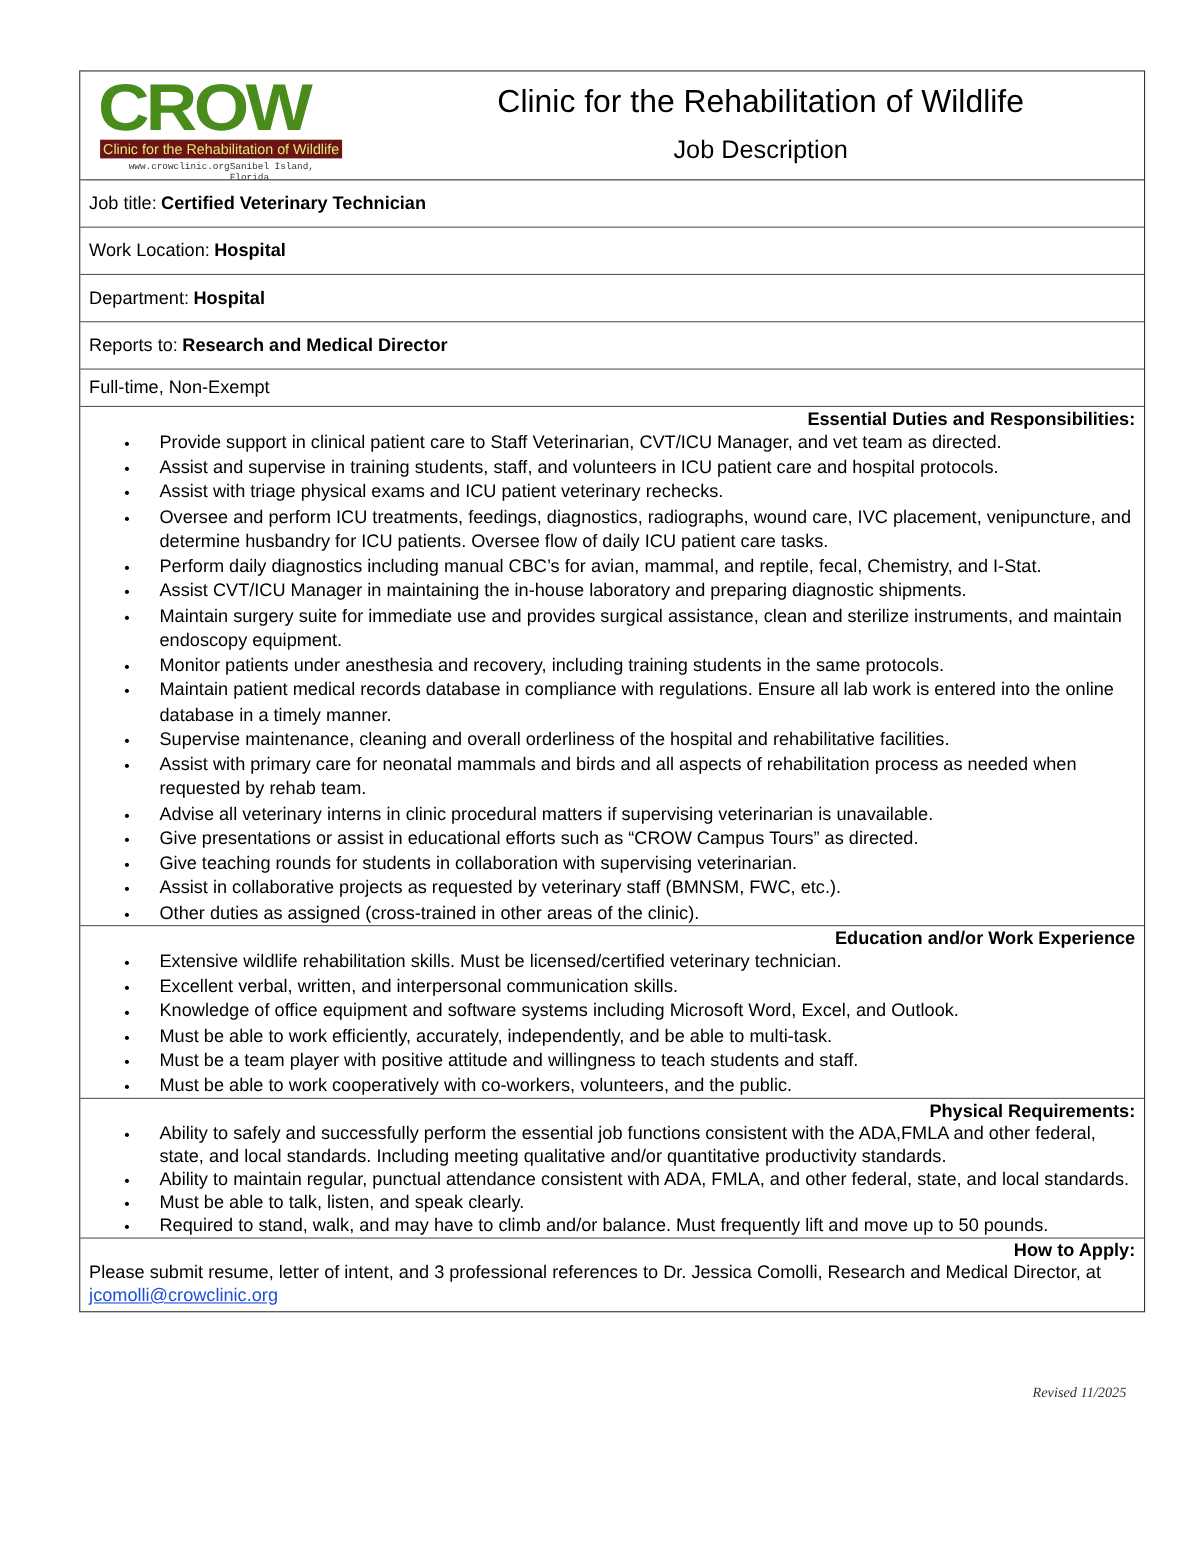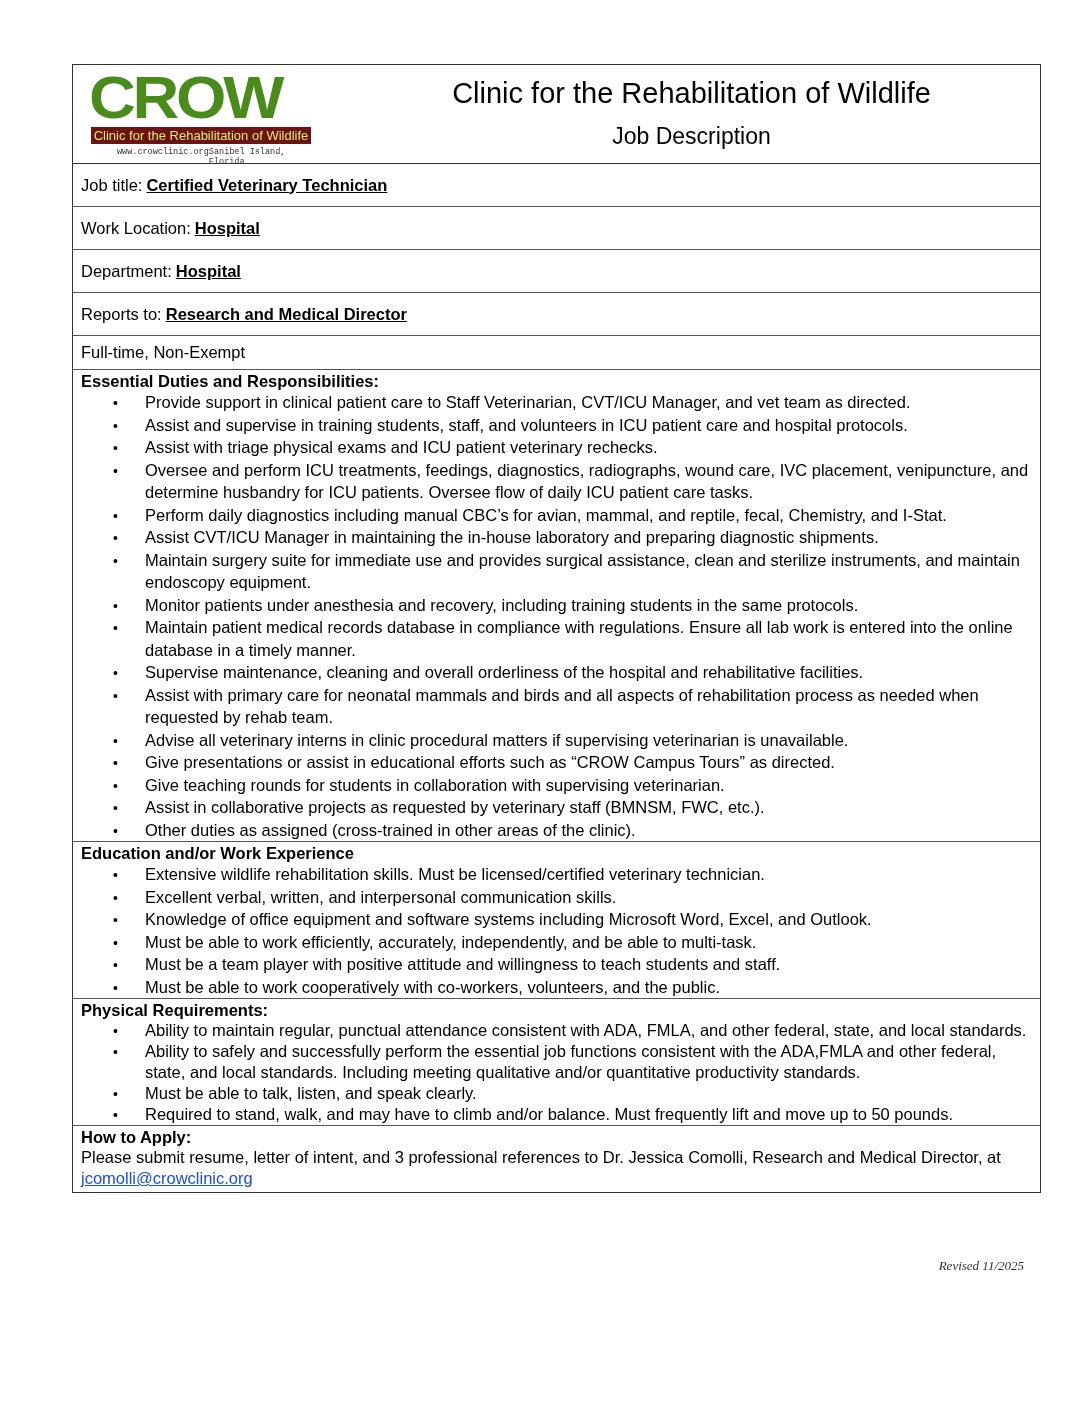--- a/index.html
+++ b/index.html
@@ -15,7 +15,7 @@
   .row { border-bottom: 1px solid #555; padding: 0 8px; font-size: 16.5px; display: flex; align-items: center; }
   .row.h43 { height: 42px; text-align: center; }
   .row.h34 { height: 33px; align-items: center; }
-  .row b { font-weight: bold; margin-left: 4px; text-decoration: underline; }
+  .row b { font-weight: bold; margin-left: 4px; }
   .section { border-bottom: 1px solid #555; padding: 2px 8px 0 8px; }
   .section-title { font-weight: bold; font-size: 16.5px; line-height: 19px; }
   ul { margin: 0; padding: 0 0 0 64px; list-style: none; }

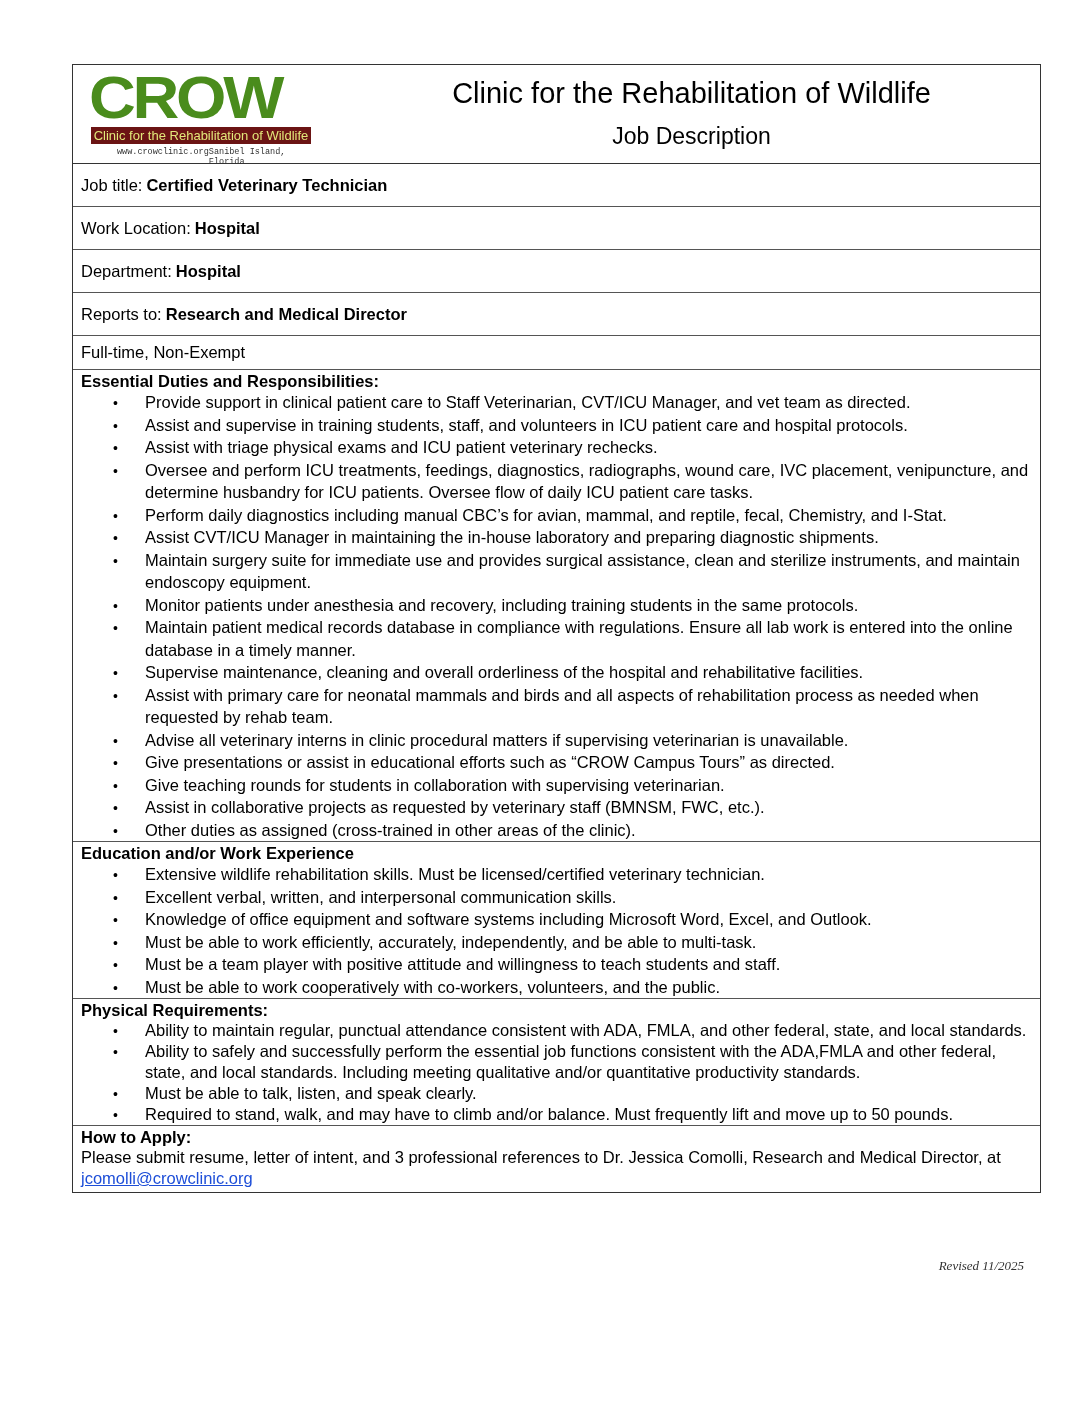--- a/index.html
+++ b/index.html
@@ -17,7 +17,7 @@
   .row.h34 { height: 33px; align-items: center; }
   .row b { font-weight: bold; margin-left: 4px; }
   .section { border-bottom: 1px solid #555; padding: 2px 8px 0 8px; }
-  .section-title { font-weight: bold; font-size: 16.5px; line-height: 19px; }
+  .section-title { font-weight: bold; font-size: 16.5px; line-height: 19px; text-align: right; }
   ul { margin: 0; padding: 0 0 0 64px; list-style: none; }
   li { position: relative; font-size: 16.5px; line-height: 22.5px; }
   li::before { content: "\2022"; position: absolute; left: -32px; top: 1px; font-size: 14px; }

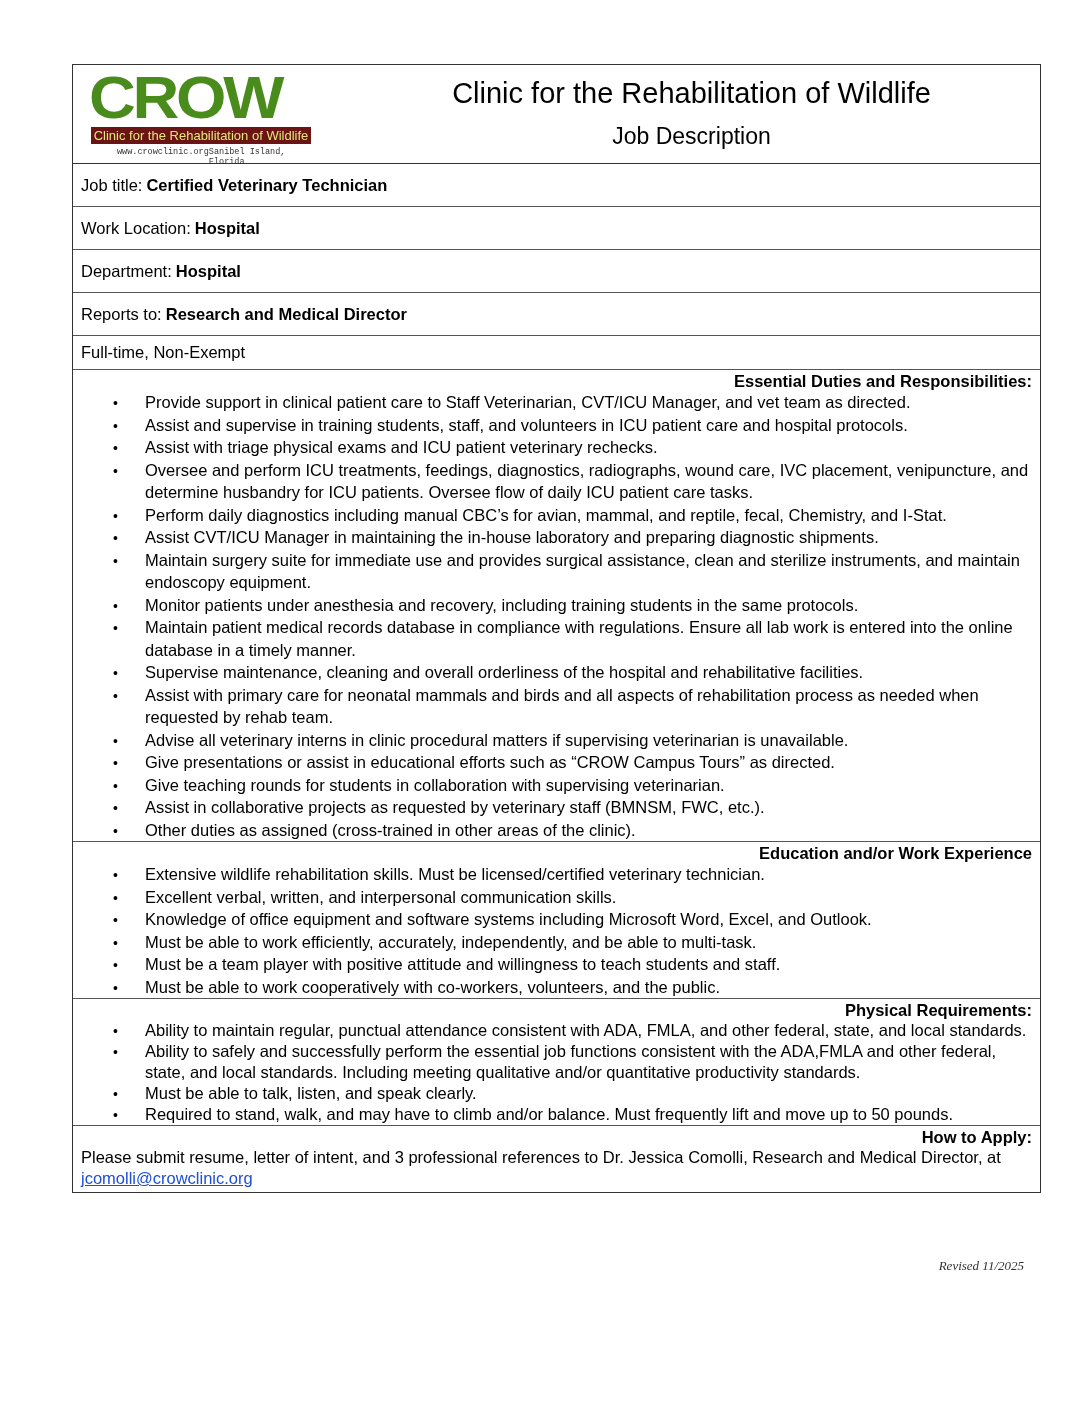--- a/index.html
+++ b/index.html
@@ -100,8 +100,8 @@
   <div class="section phys">
     <div class="section-title">Physical Requirements:</div>
     <ul>
+        <li>Ability to safely and successfully perform the essential job functions consistent with the ADA,FMLA and other federal, state, and local standards. Including meeting qualitative and/or quantitative productivity standards.</li>
         <li>Ability to maintain regular, punctual attendance consistent with ADA, FMLA, and other federal, state, and local standards.</li>
-        <li>Ability to safely and successfully perform the essential job functions consistent with the ADA,FMLA and other federal, state, and local standards. Including meeting qualitative and/or quantitative productivity standards.</li>
         <li>Must be able to talk, listen, and speak clearly.</li>
         <li>Required to stand, walk, and may have to climb and/or balance. Must frequently lift and move up to 50 pounds.</li>
       </ul>

